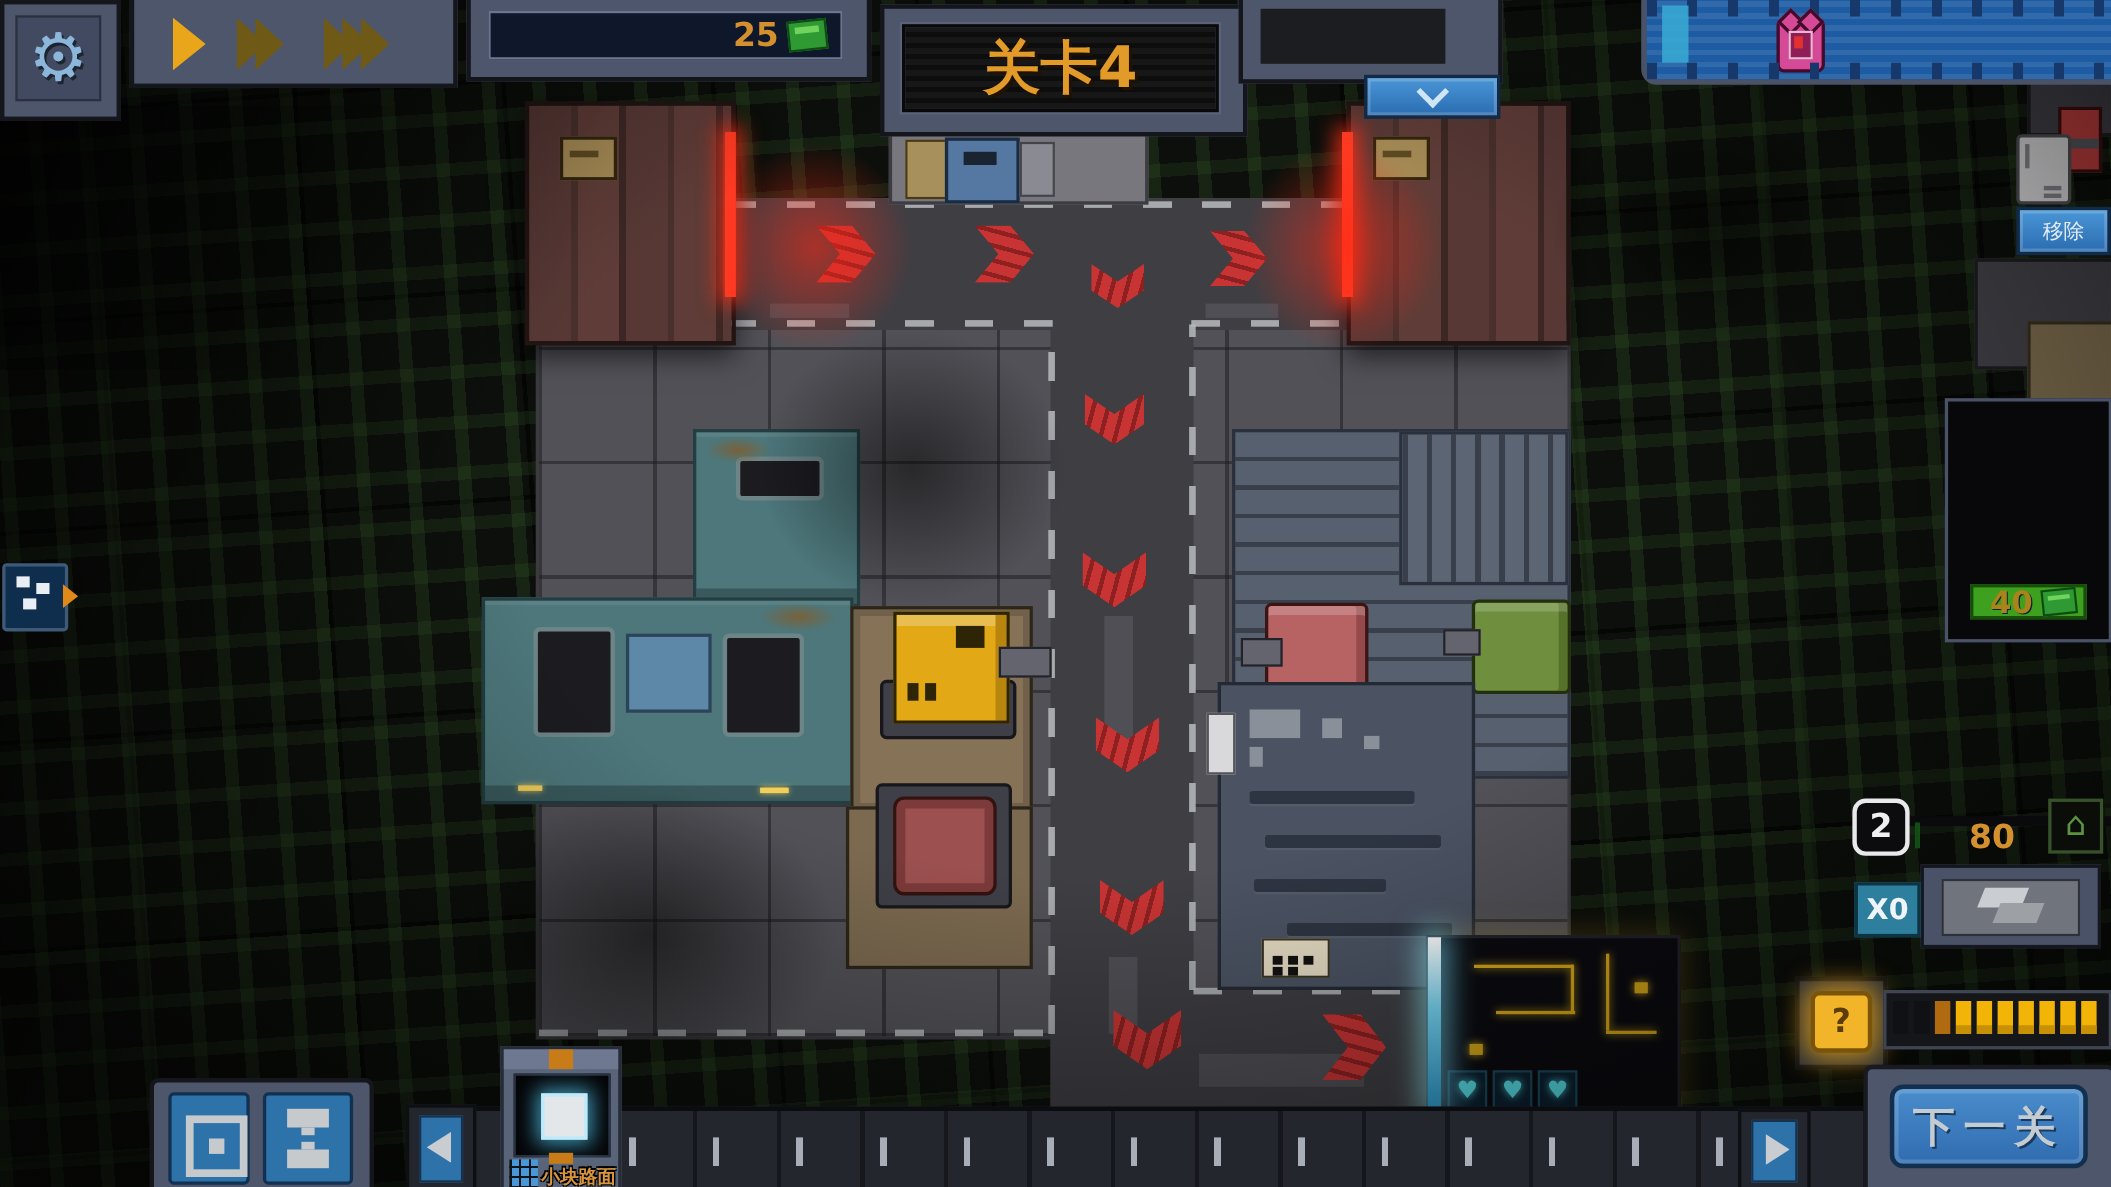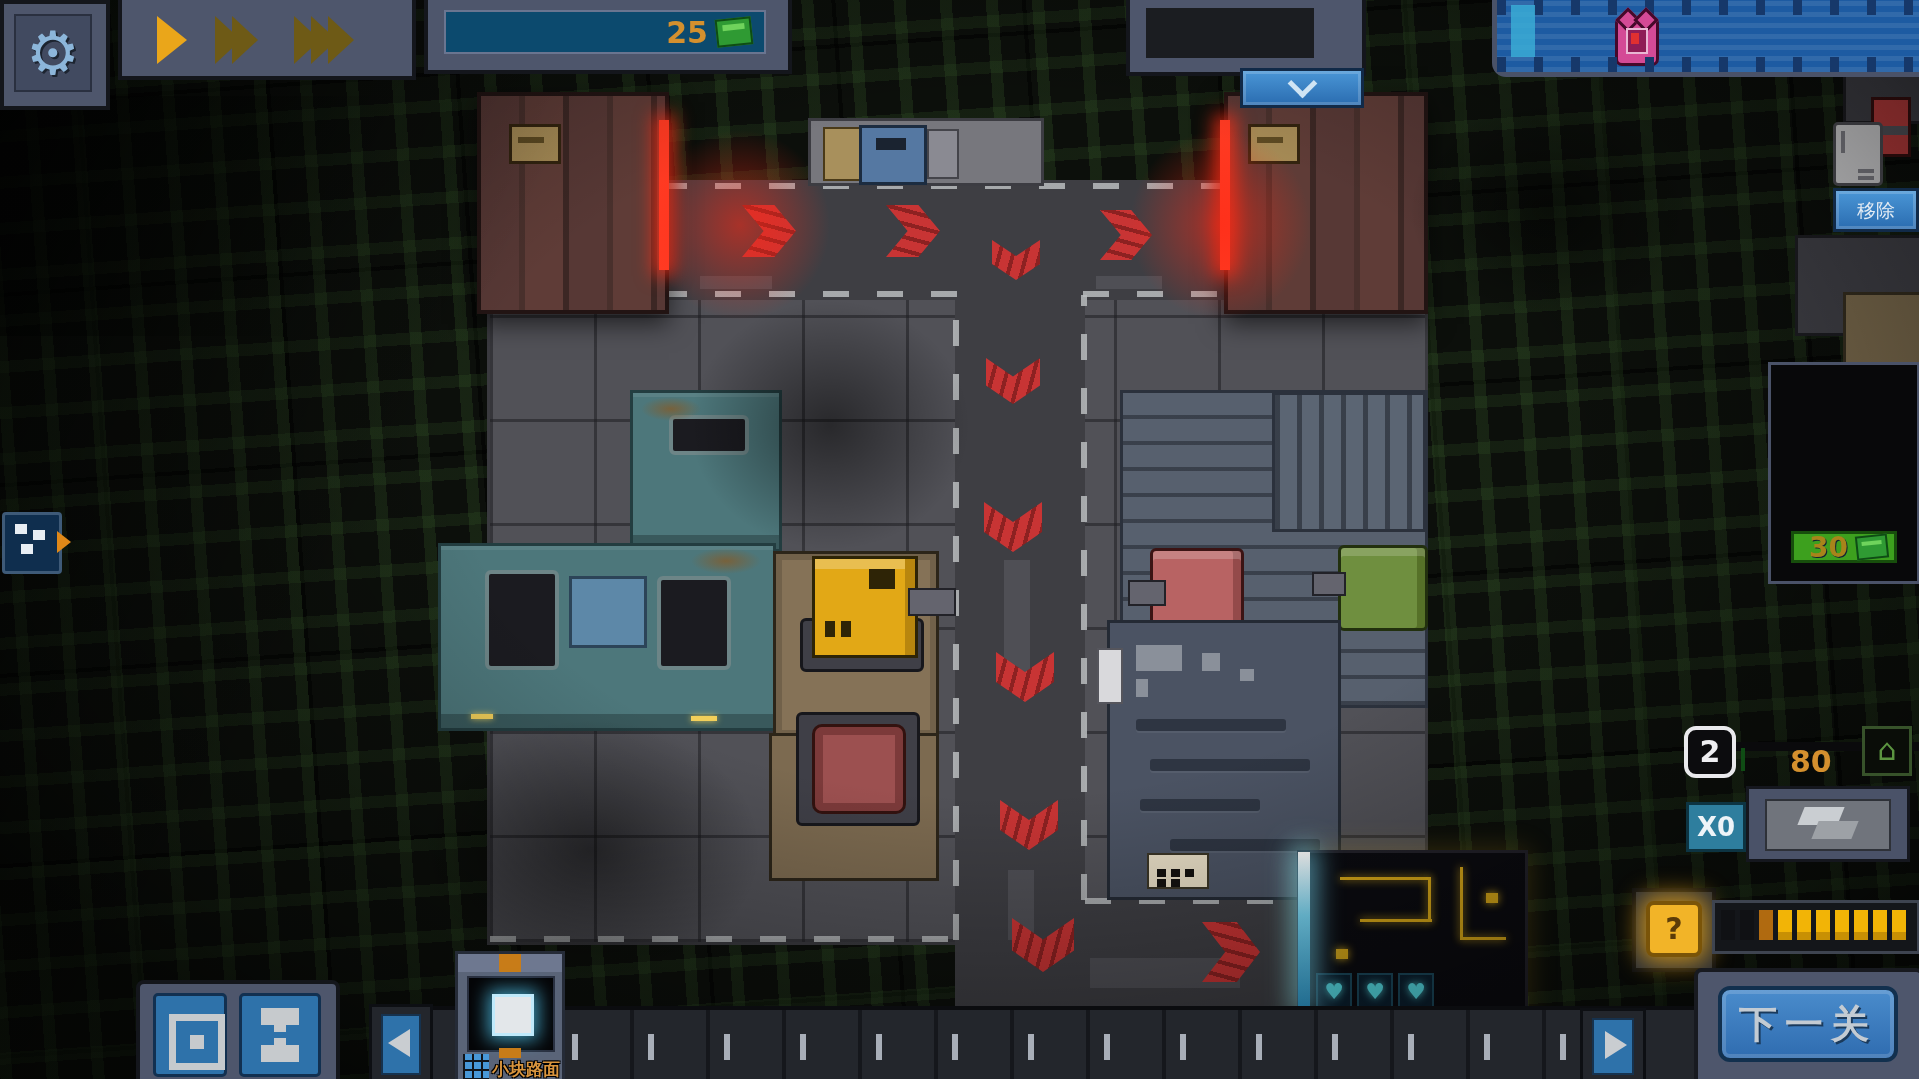--- a/index.html
+++ b/index.html
@@ -92,7 +92,7 @@
   .redpack{background:#cc4242;border:3px solid #3c1010;}
   .redpack::after{content:"";position:absolute;left:0;top:26px;width:100%;height:9px;background:#5c5c64;}
   .panel2{background:#4e566c;border:4px solid #14161c;}
-  .inner-dark{background:#0c4a6e;border:2px solid #6a7590;}
+  .inner-dark{background:#0f172a;border:2px solid #6a7590;}
   .scanlines{background:repeating-linear-gradient(0deg,#171717 0 5px,#0d0d0d 5px 10px);border:3px solid #090909;box-shadow:0 0 0 2px #5a637a;}
   .hud-text-orange{color:#d4902e;font-weight:bold;}
   .tri{clip-path:polygon(0 0,100% 50%,0 100%);}

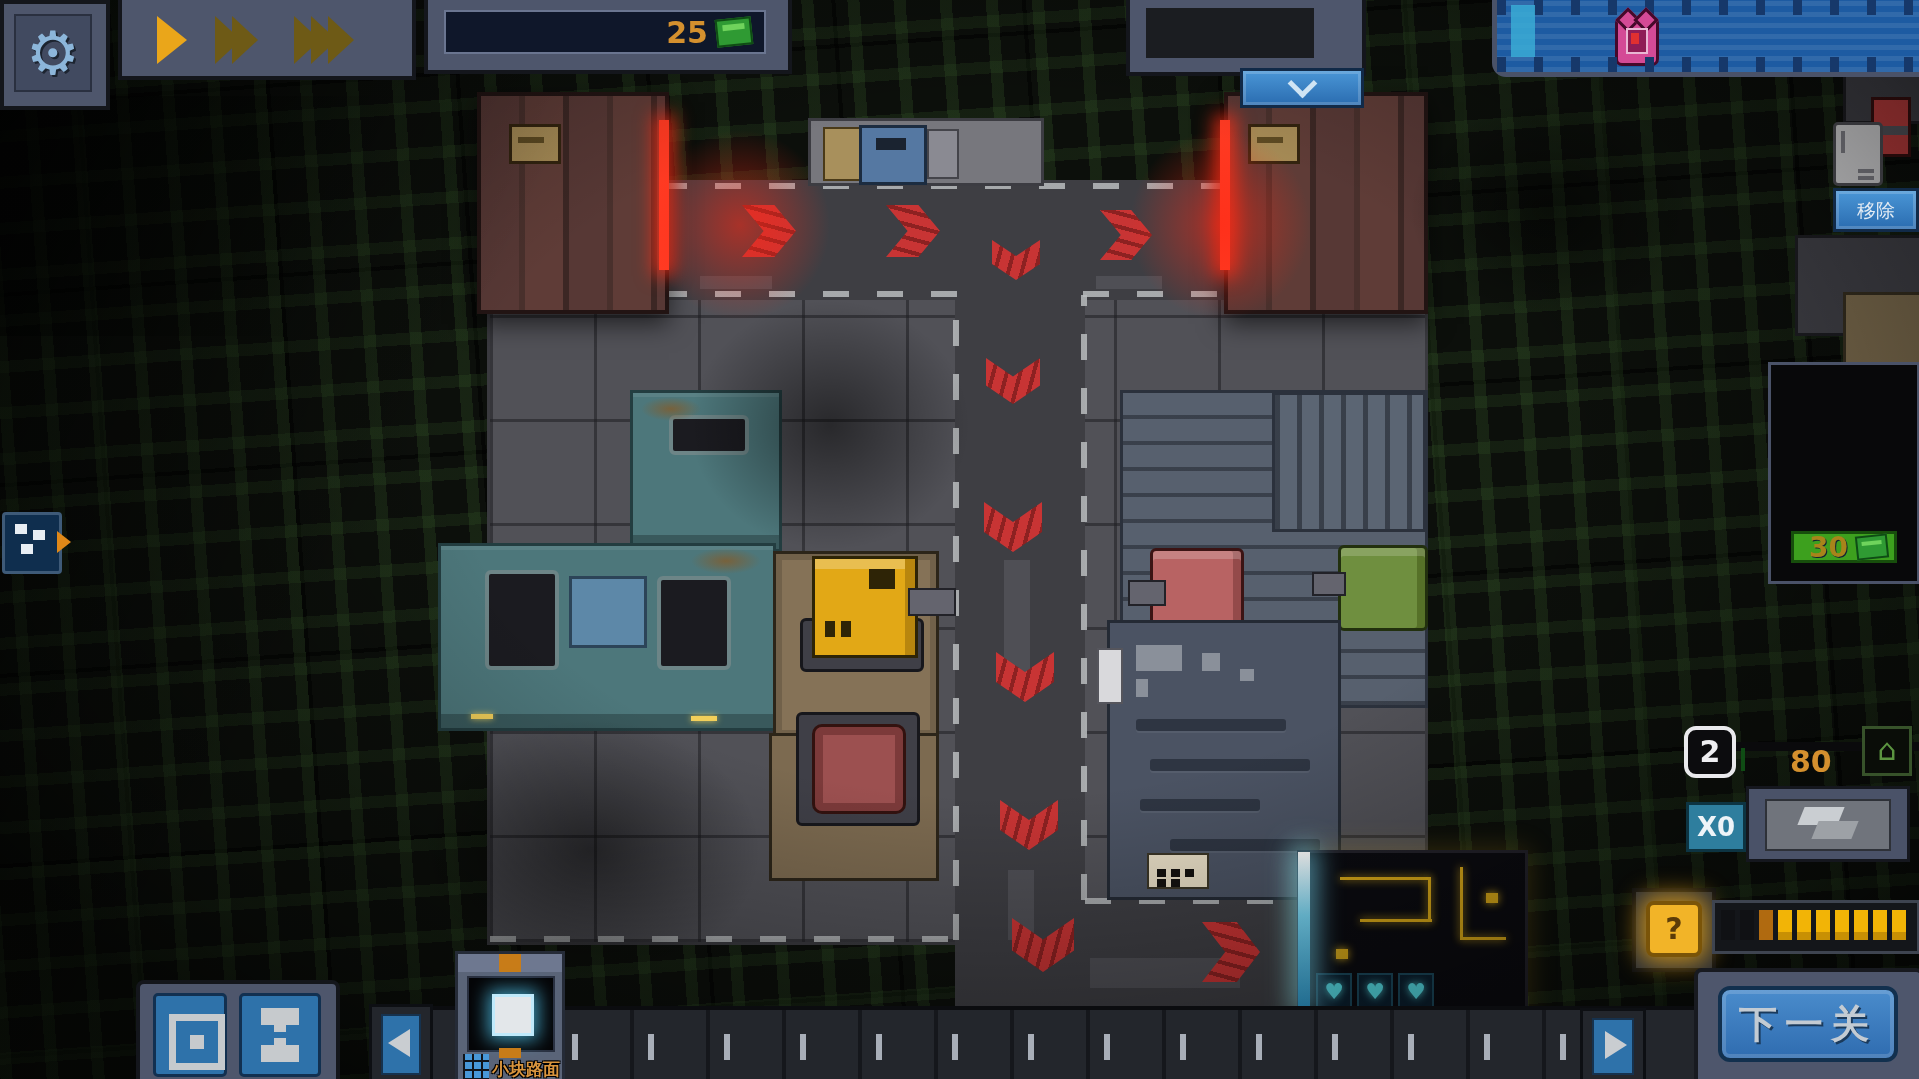--- a/index.html
+++ b/index.html
@@ -348,6 +348,11 @@
   </div>
 
   
+  <div class="abs panel2" style="left:800px;top:4px;width:326px;height:112px;z-index:10;">
+    <div class="abs scanlines" style="left:16px;top:14px;width:282px;height:74px;display:flex;align-items:center;justify-content:center;">
+      <span style="color:#e29a28;font-size:52px;font-weight:bold;text-shadow:3px 3px 0 #201200;">关卡4</span>
+    </div>
+  </div>
 
   
   <div class="abs panel2" style="left:1126px;top:-4px;width:232px;height:72px;z-index:10;">

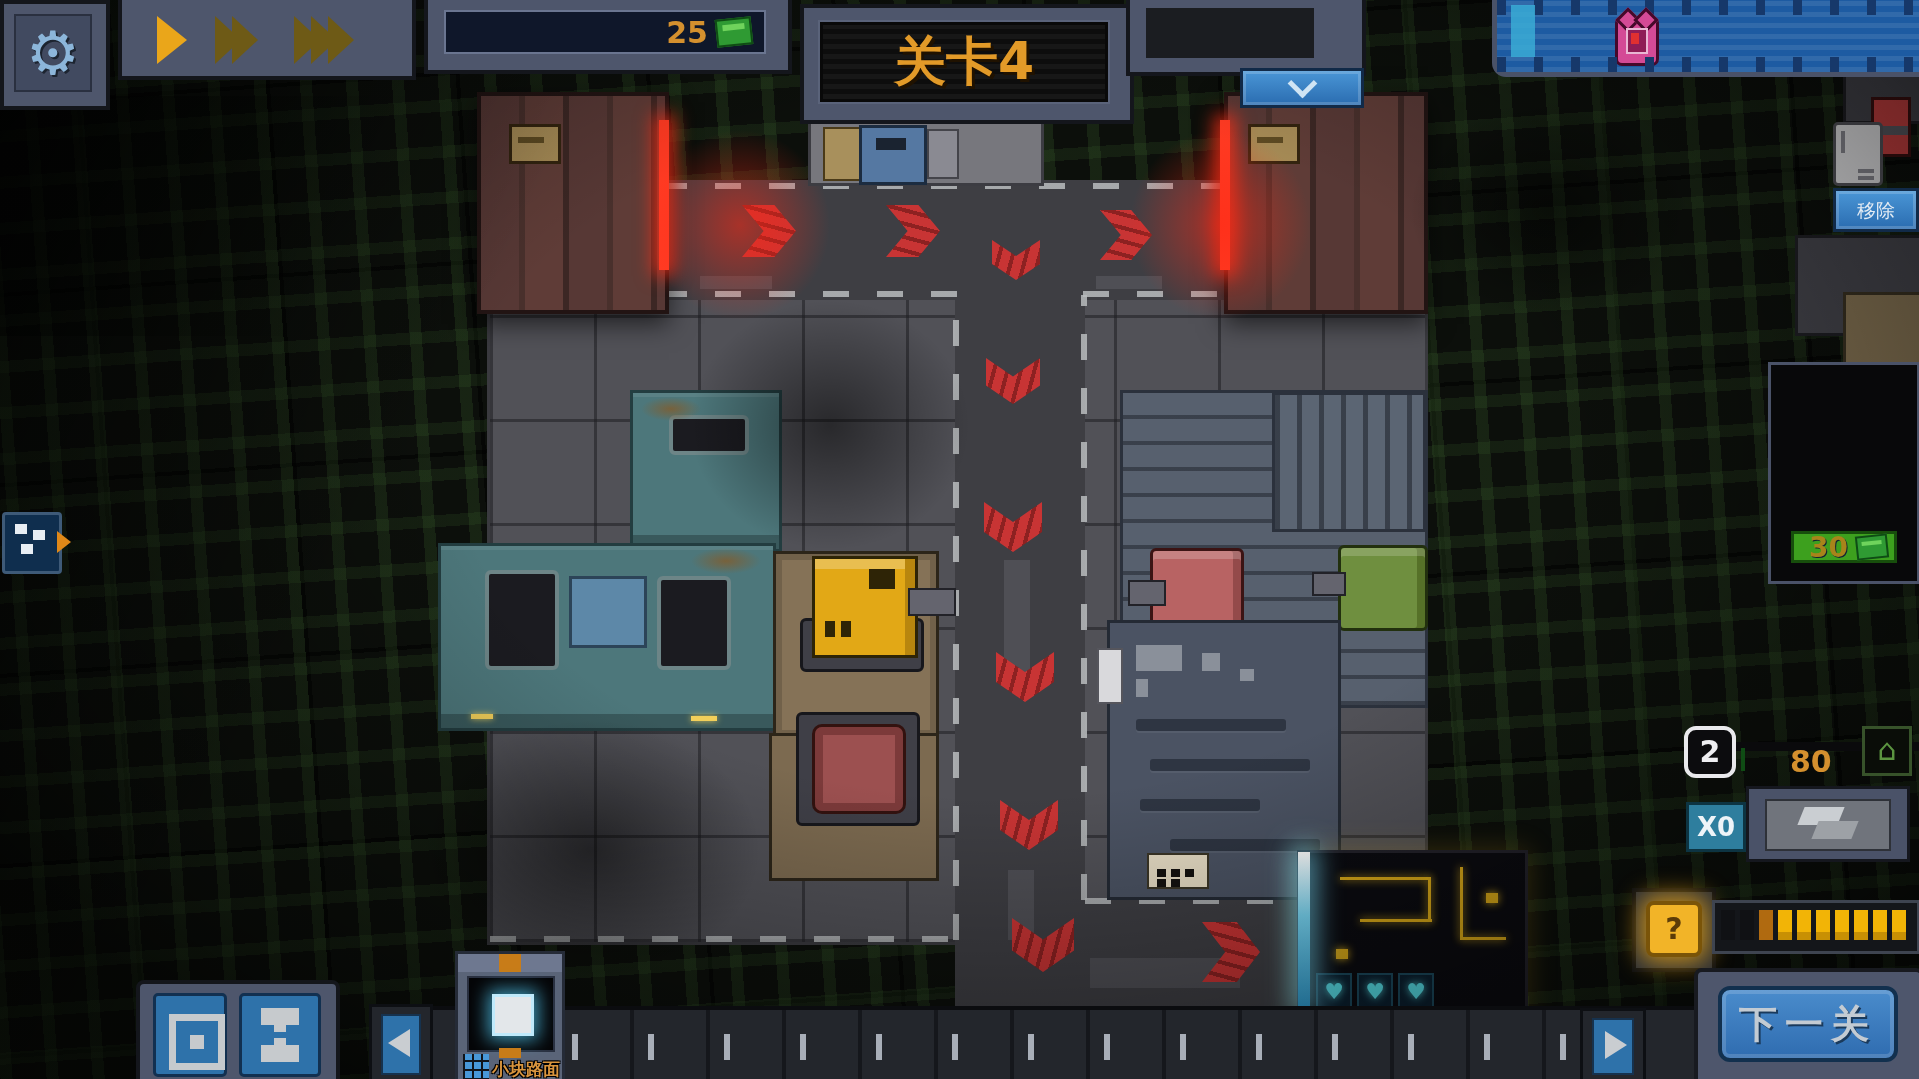--- a/index.html
+++ b/index.html
@@ -380,7 +380,7 @@
   
   <div class="abs shopcard" style="left:1768px;top:362px;width:146px;height:216px;z-index:10;">
     <div class="abs pricebar" style="left:20px;top:166px;width:106px;height:32px;padding-right:6px;box-sizing:border-box;">
-      <span class="price-num">30</span>
+      <span class="price-num">40</span>
       <span class="cash" style="width:28px;height:20px;display:inline-block;transform:rotate(-6deg);"></span>
     </div>
   </div>

